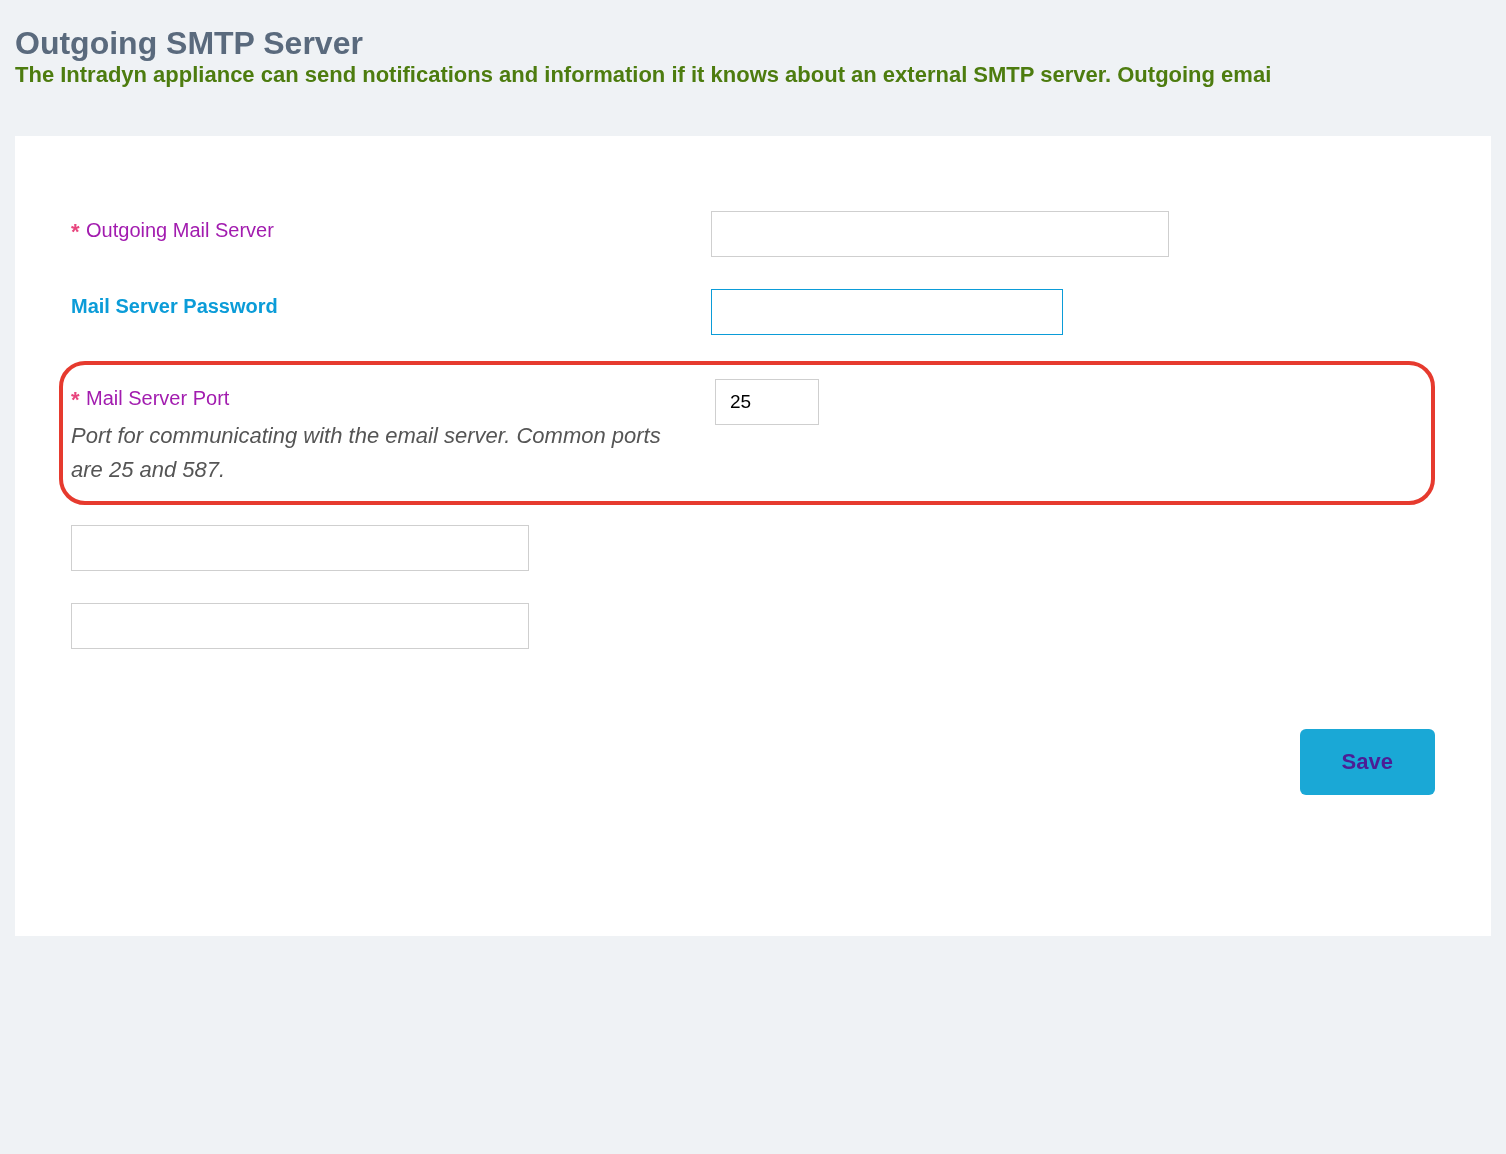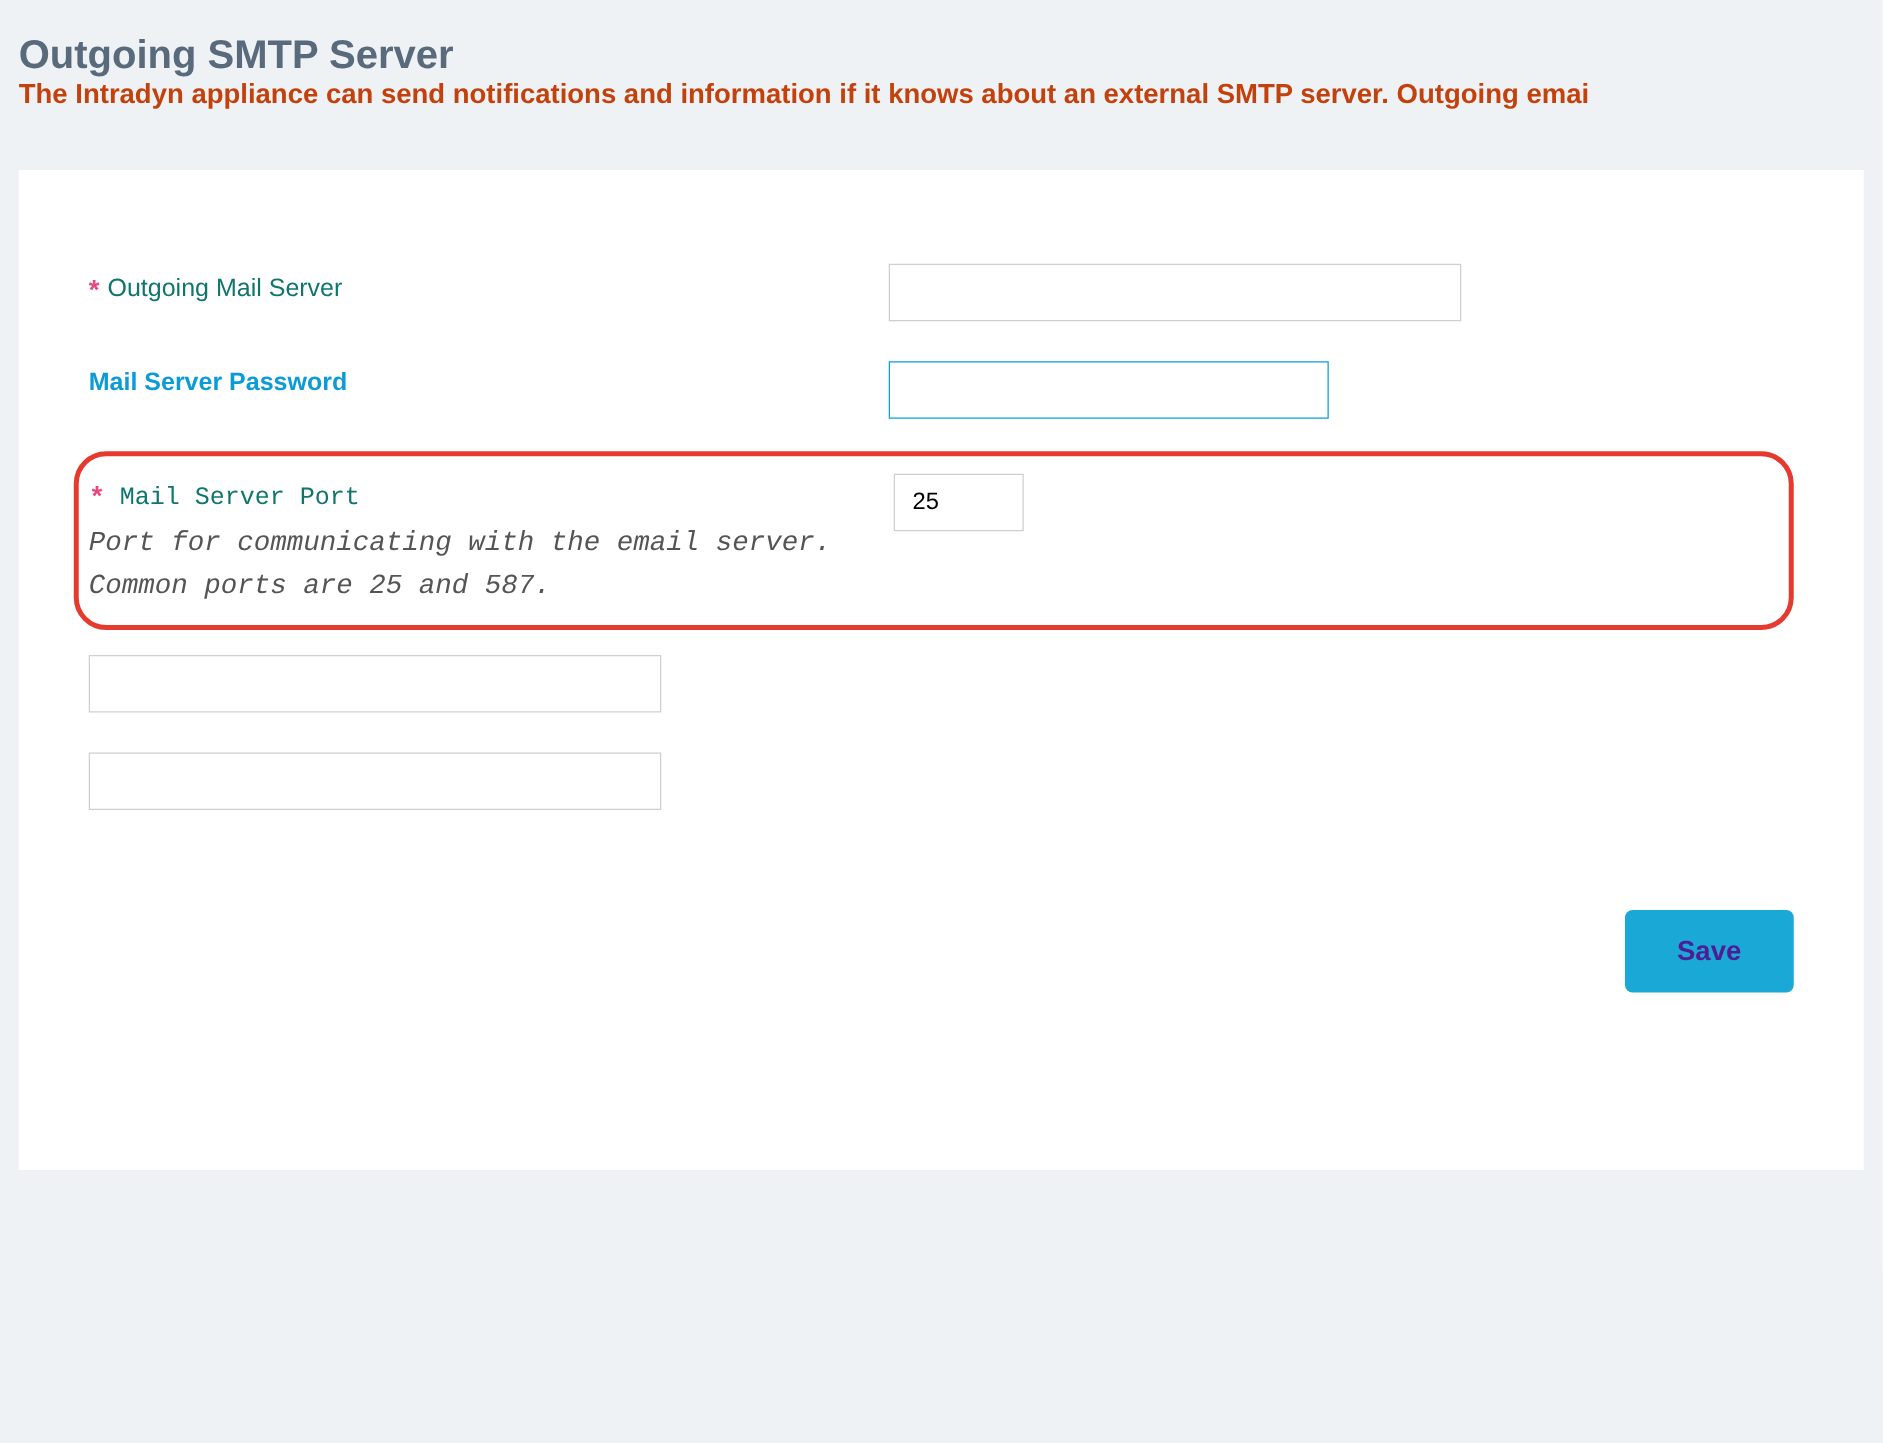--- a/index.html
+++ b/index.html
@@ -29,7 +29,7 @@
     .page-subtitle {
       font-size: 22px;
       font-weight: 700;
-      color: #c2410c;
+      color: #4d7c0f;
       margin-bottom: 48px;
       white-space: nowrap;
     }

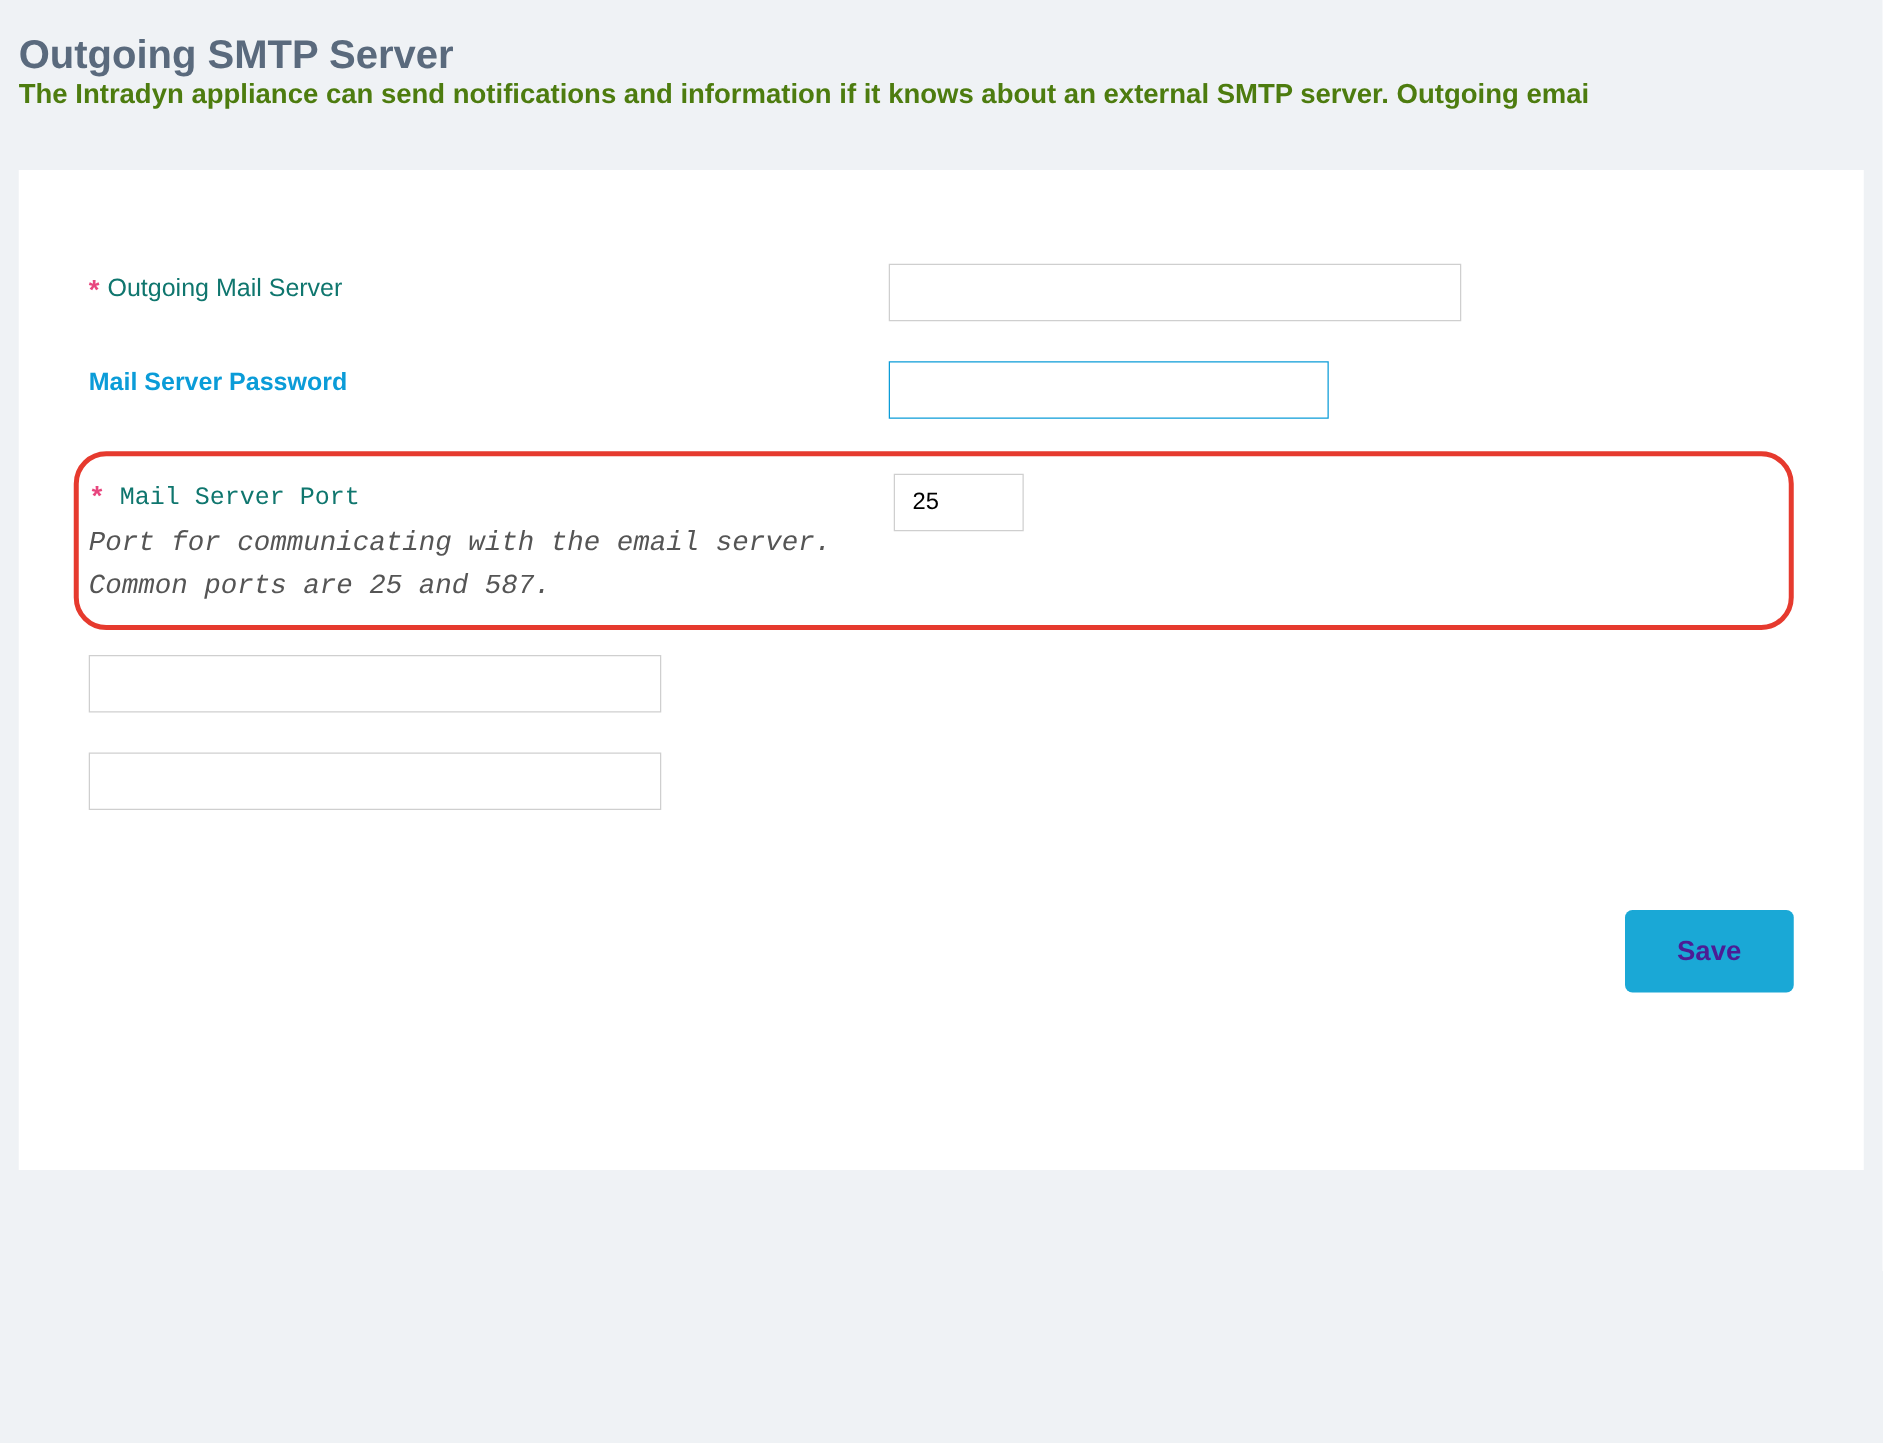--- a/index.html
+++ b/index.html
@@ -74,7 +74,7 @@
     
     .field-label {
       font-size: 20px;
-      color: #0f766e;
+      color: #a21caf;
       font-weight: 400;
       display: inline;
     }

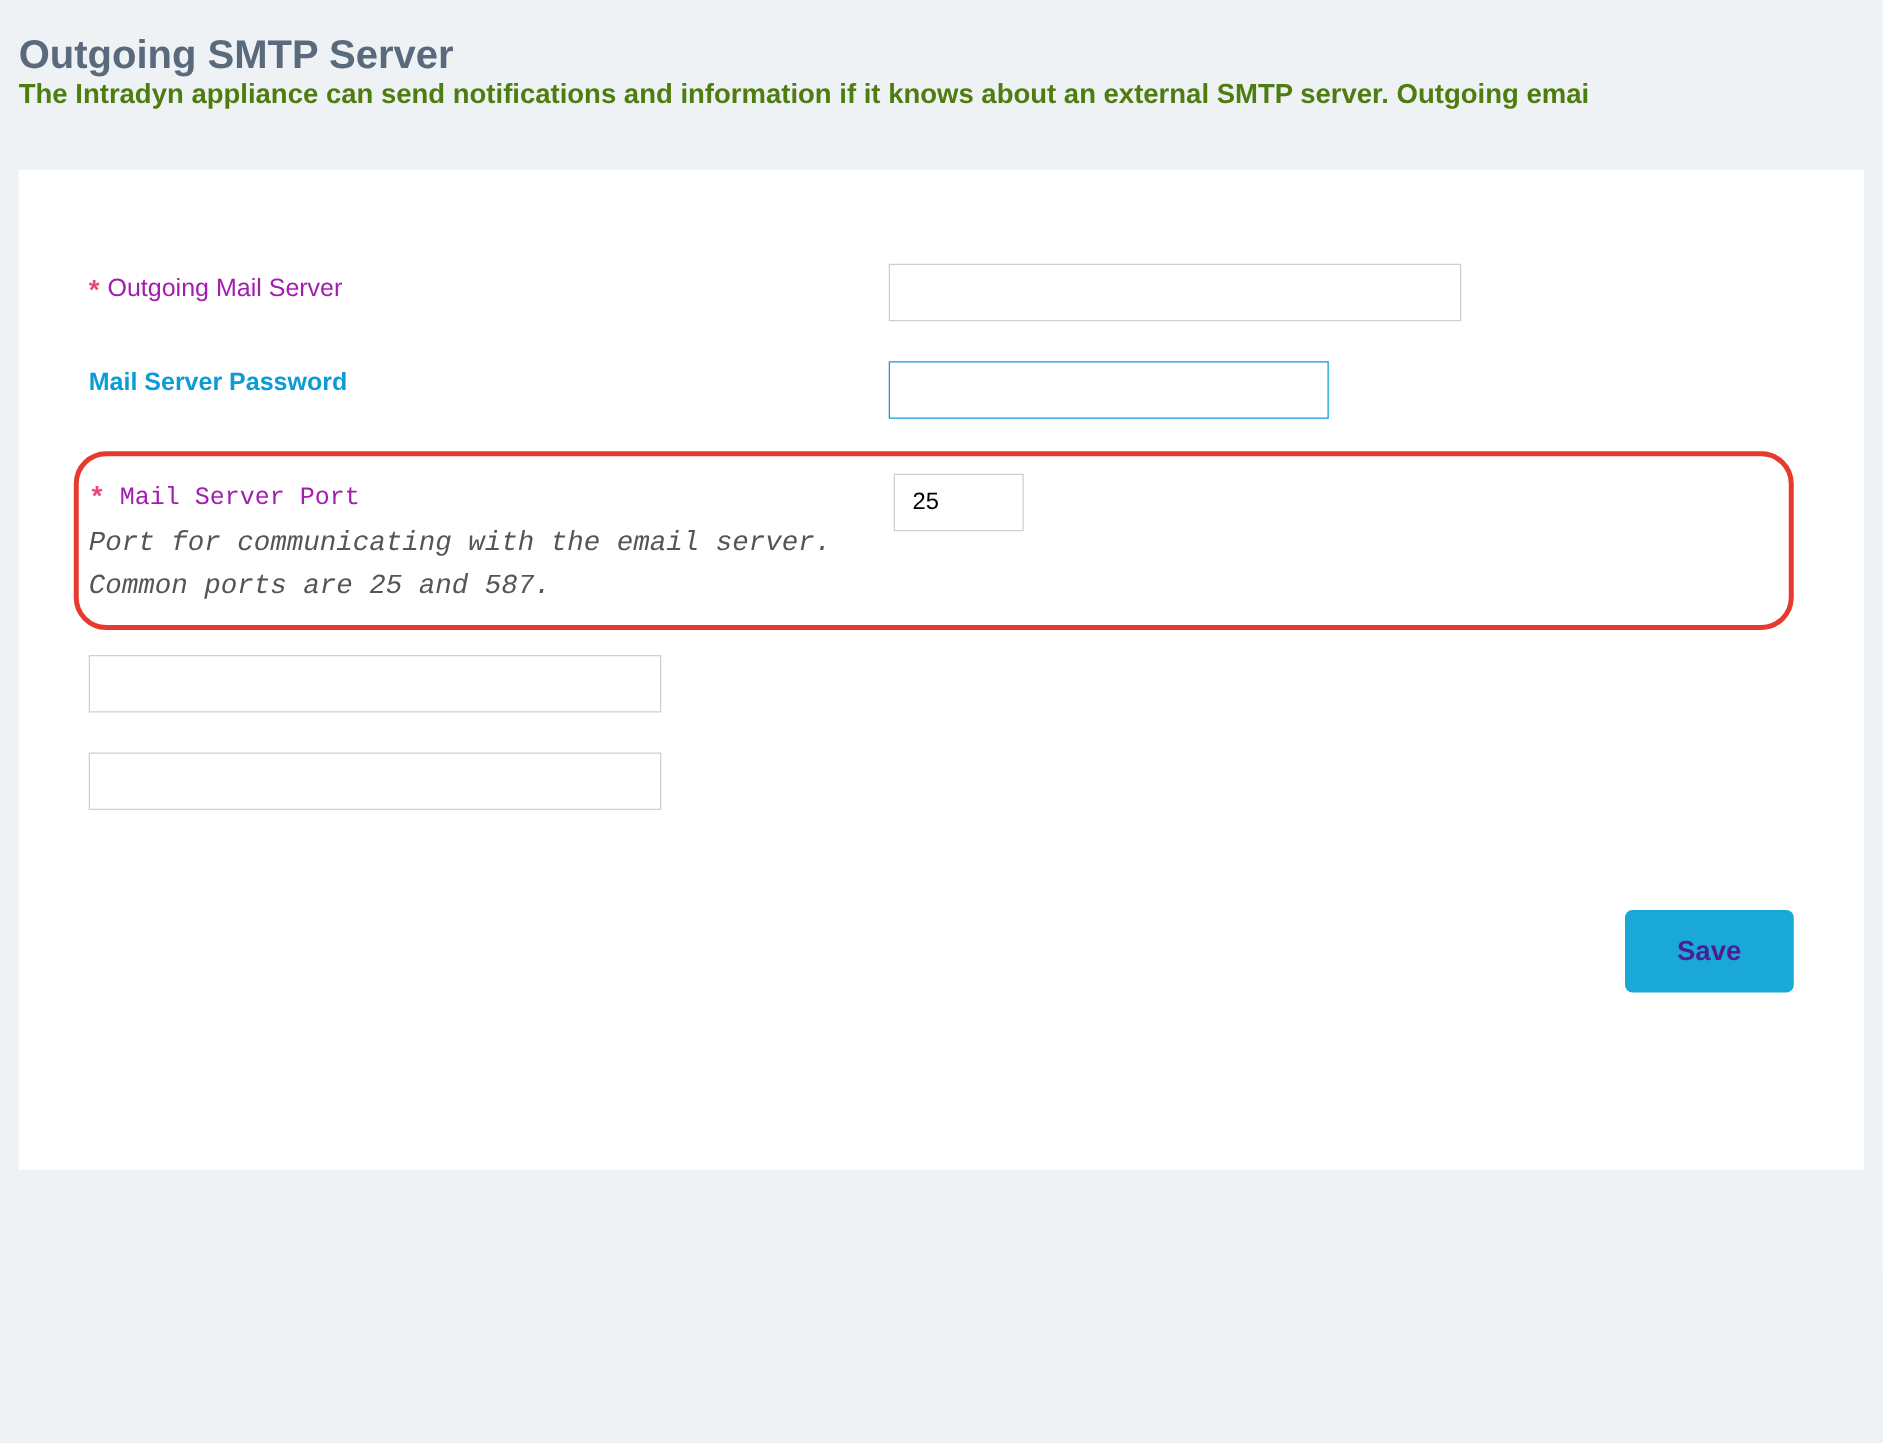--- a/index.html
+++ b/index.html
@@ -65,7 +65,6 @@
     
     .highlighted .label-col {
       flex: 0 0 644px;
-      font-family: Liberation Mono, monospace;
     }
     
     .input-col {

